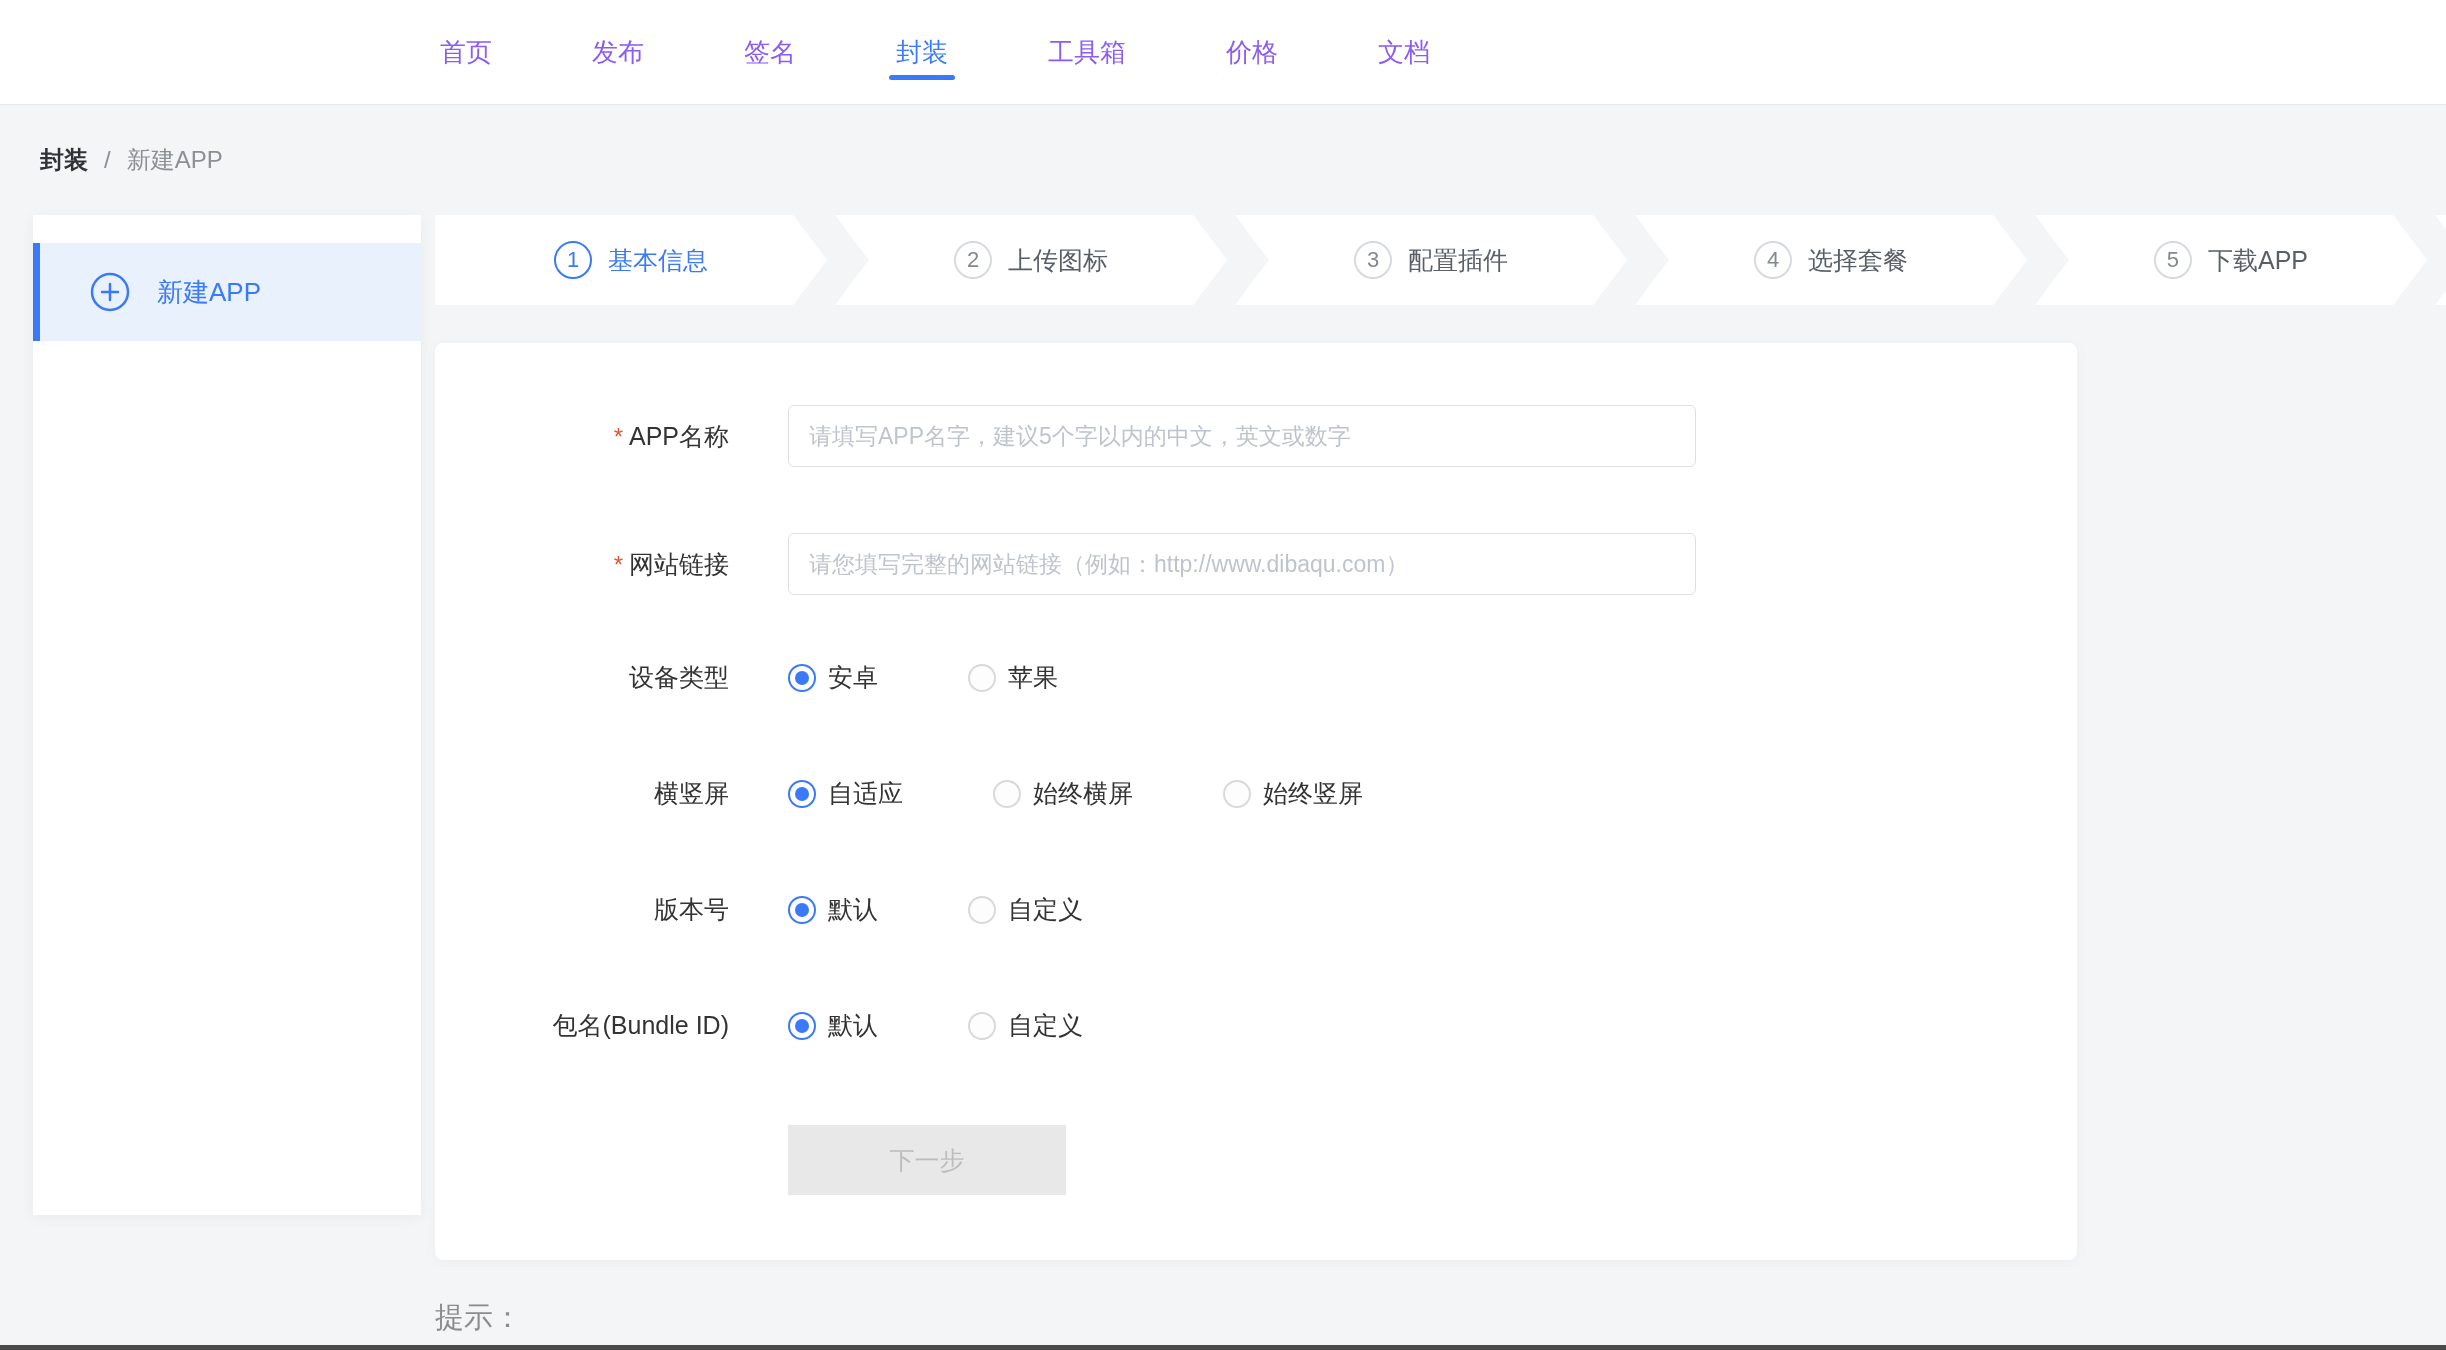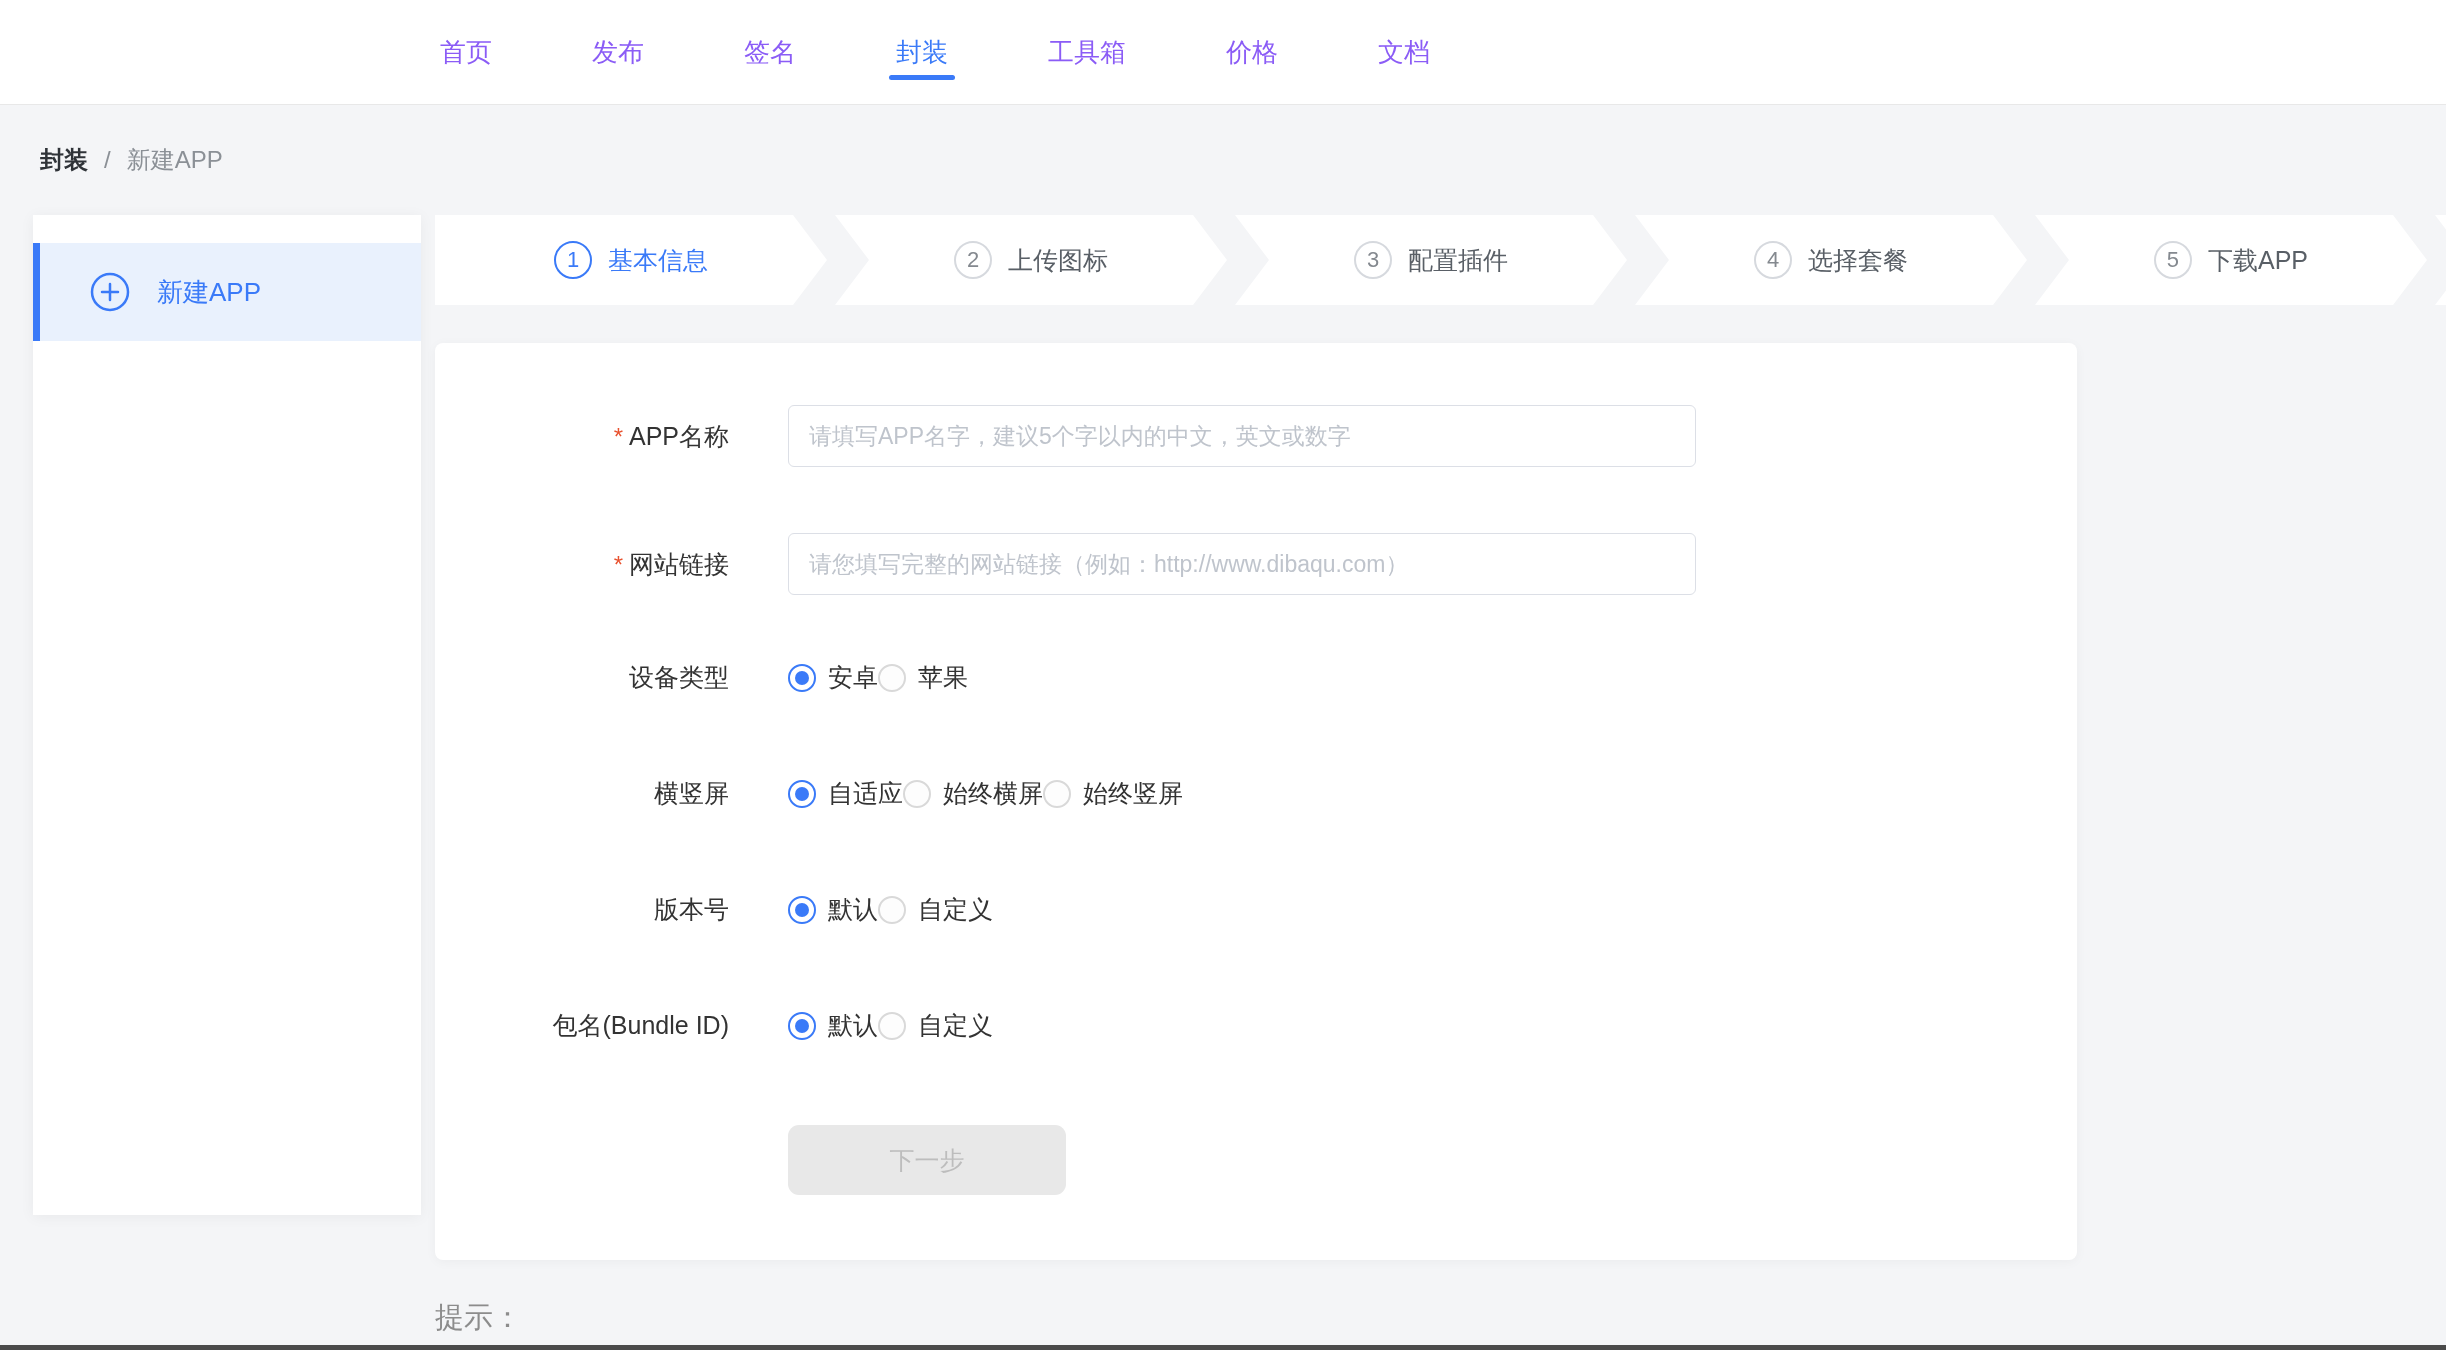--- a/index.html
+++ b/index.html
@@ -94,7 +94,7 @@
   }
   .text-input::placeholder { color:#bfc4cc; }
 
-  .radio-group { display:flex; align-items:center; }
+  .radio-group { display:flex; align-items:center; gap:90px; }
   .radio-option { display:flex; align-items:center; gap:12px; cursor:pointer; }
   .radio-dot {
     width:28px; height:28px; border-radius:50%; border:2px solid #d9d9d9;

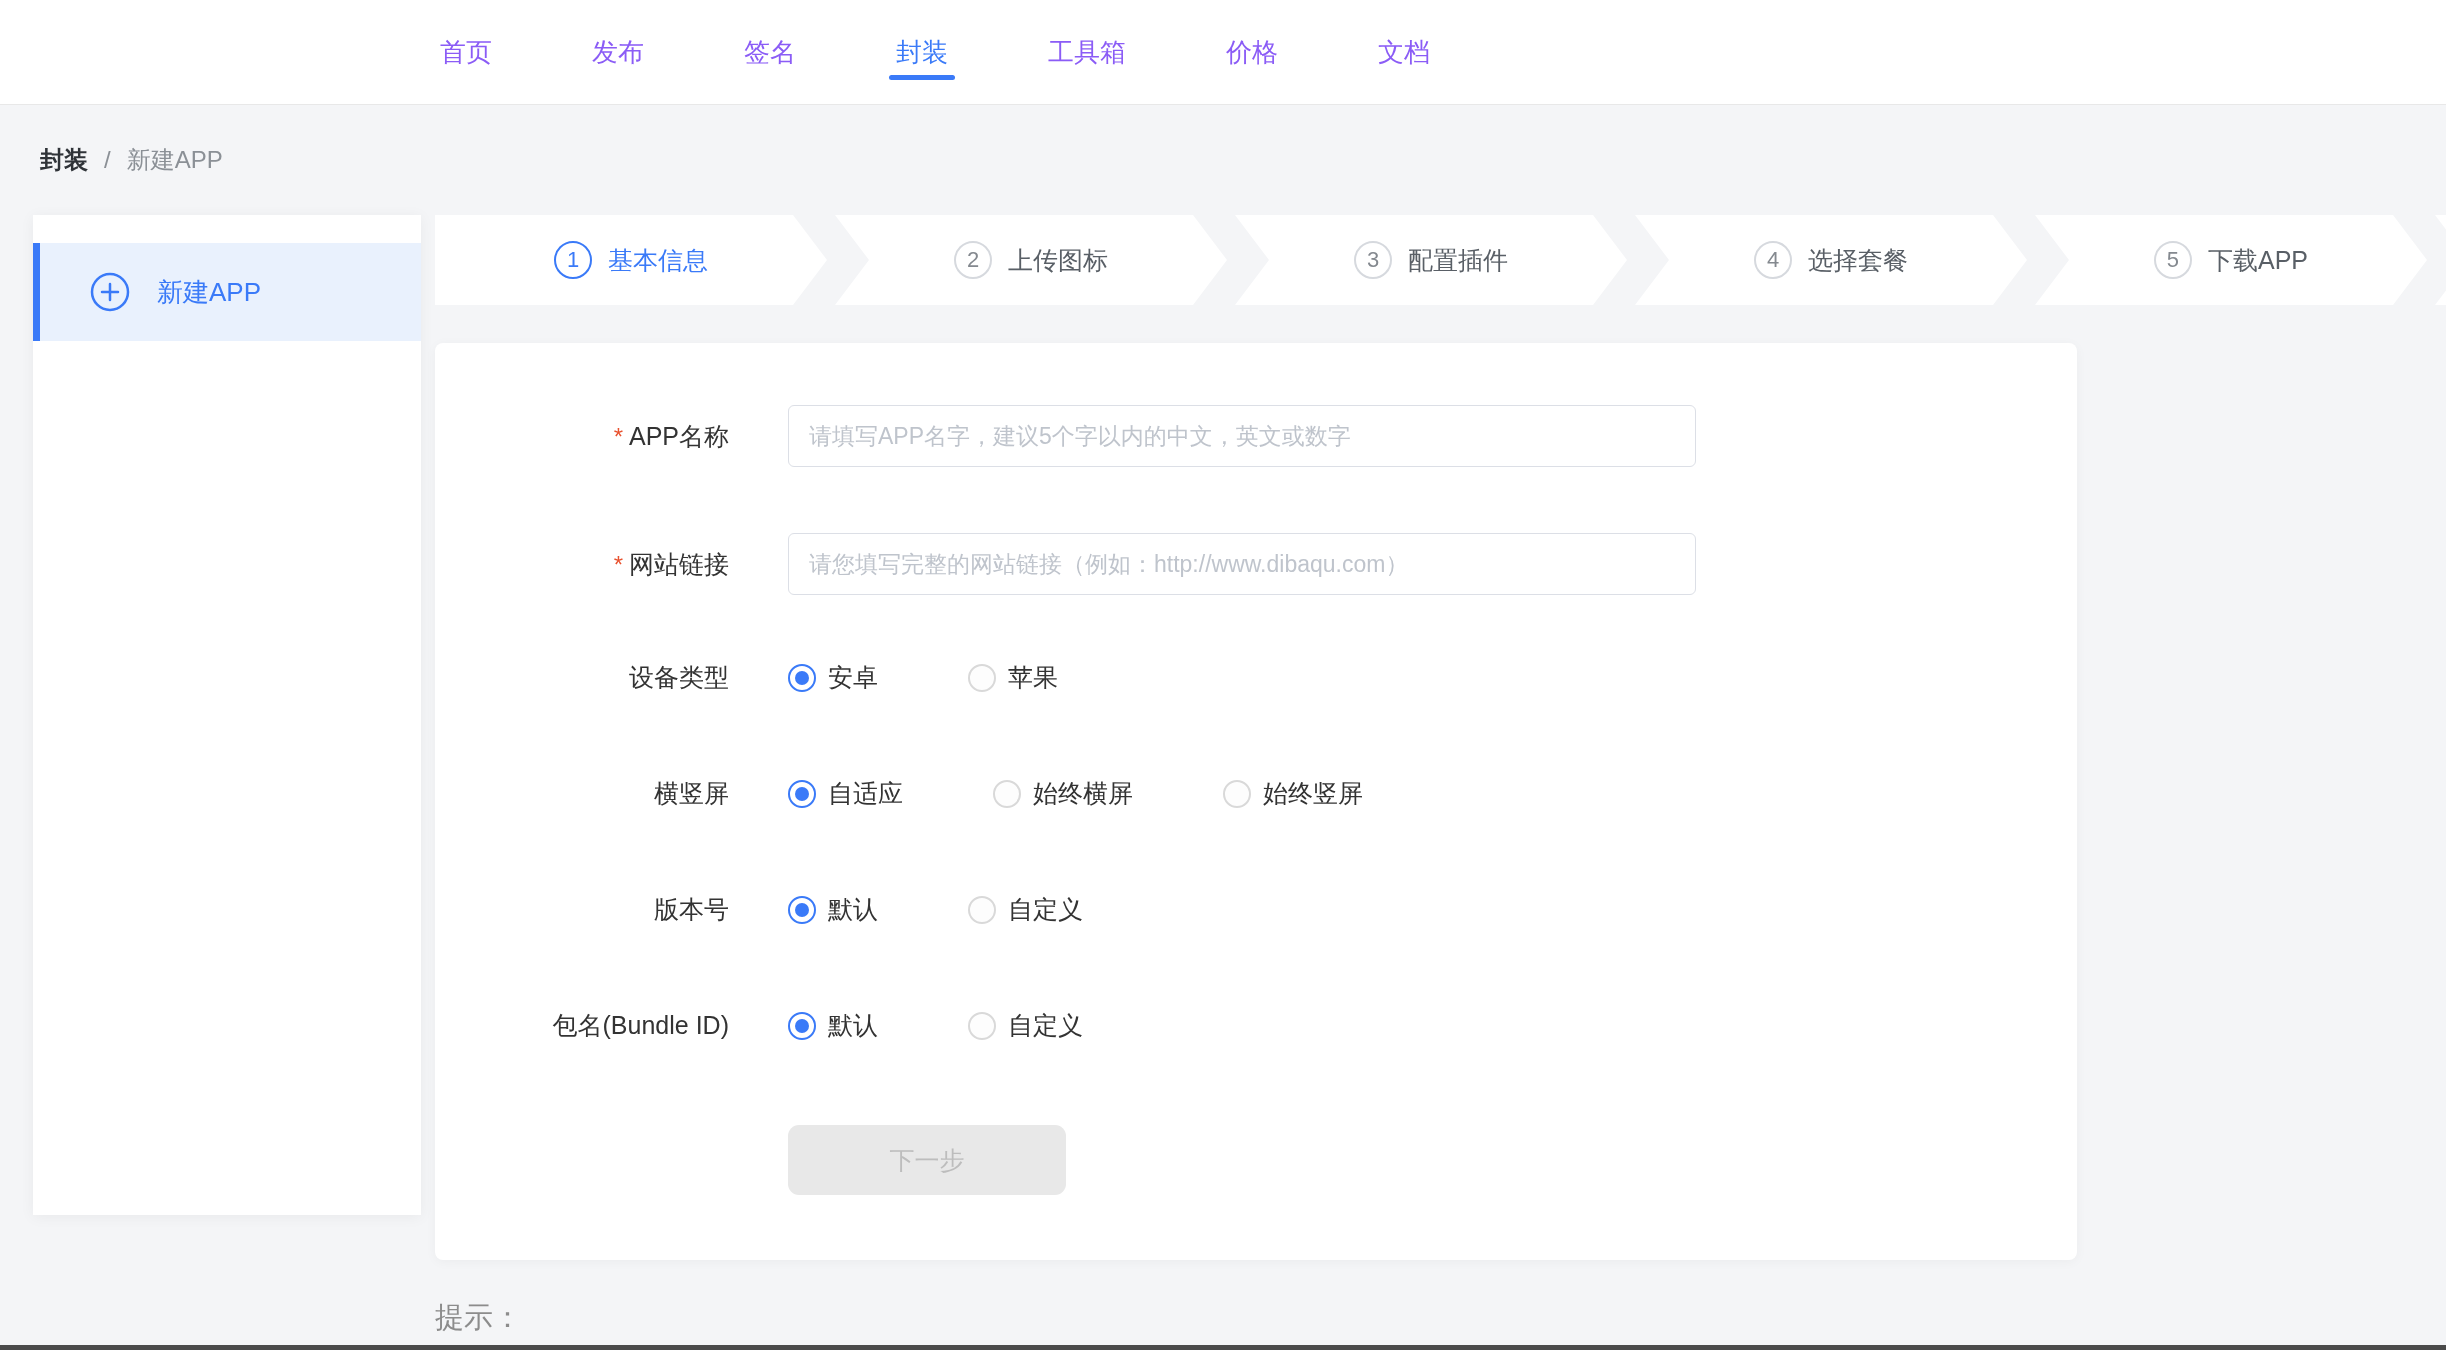--- a/index.html
+++ b/index.html
@@ -107,7 +107,7 @@
   .radio-text { font-size:25px; color:#333; }
 
   .submit-btn {
-    margin:0 0 0 353px; width:278px; height:70px; border:none; border-radius:11px;
+    margin:0 0 0 353px; width:278px; height:70px; border:none; border-radius:0;
     background:#e8e8e8; color:#bdbdbd; font-size:25px; cursor:not-allowed;
     font-family:"Liberation Sans","DejaVu Sans",sans-serif;
   }

